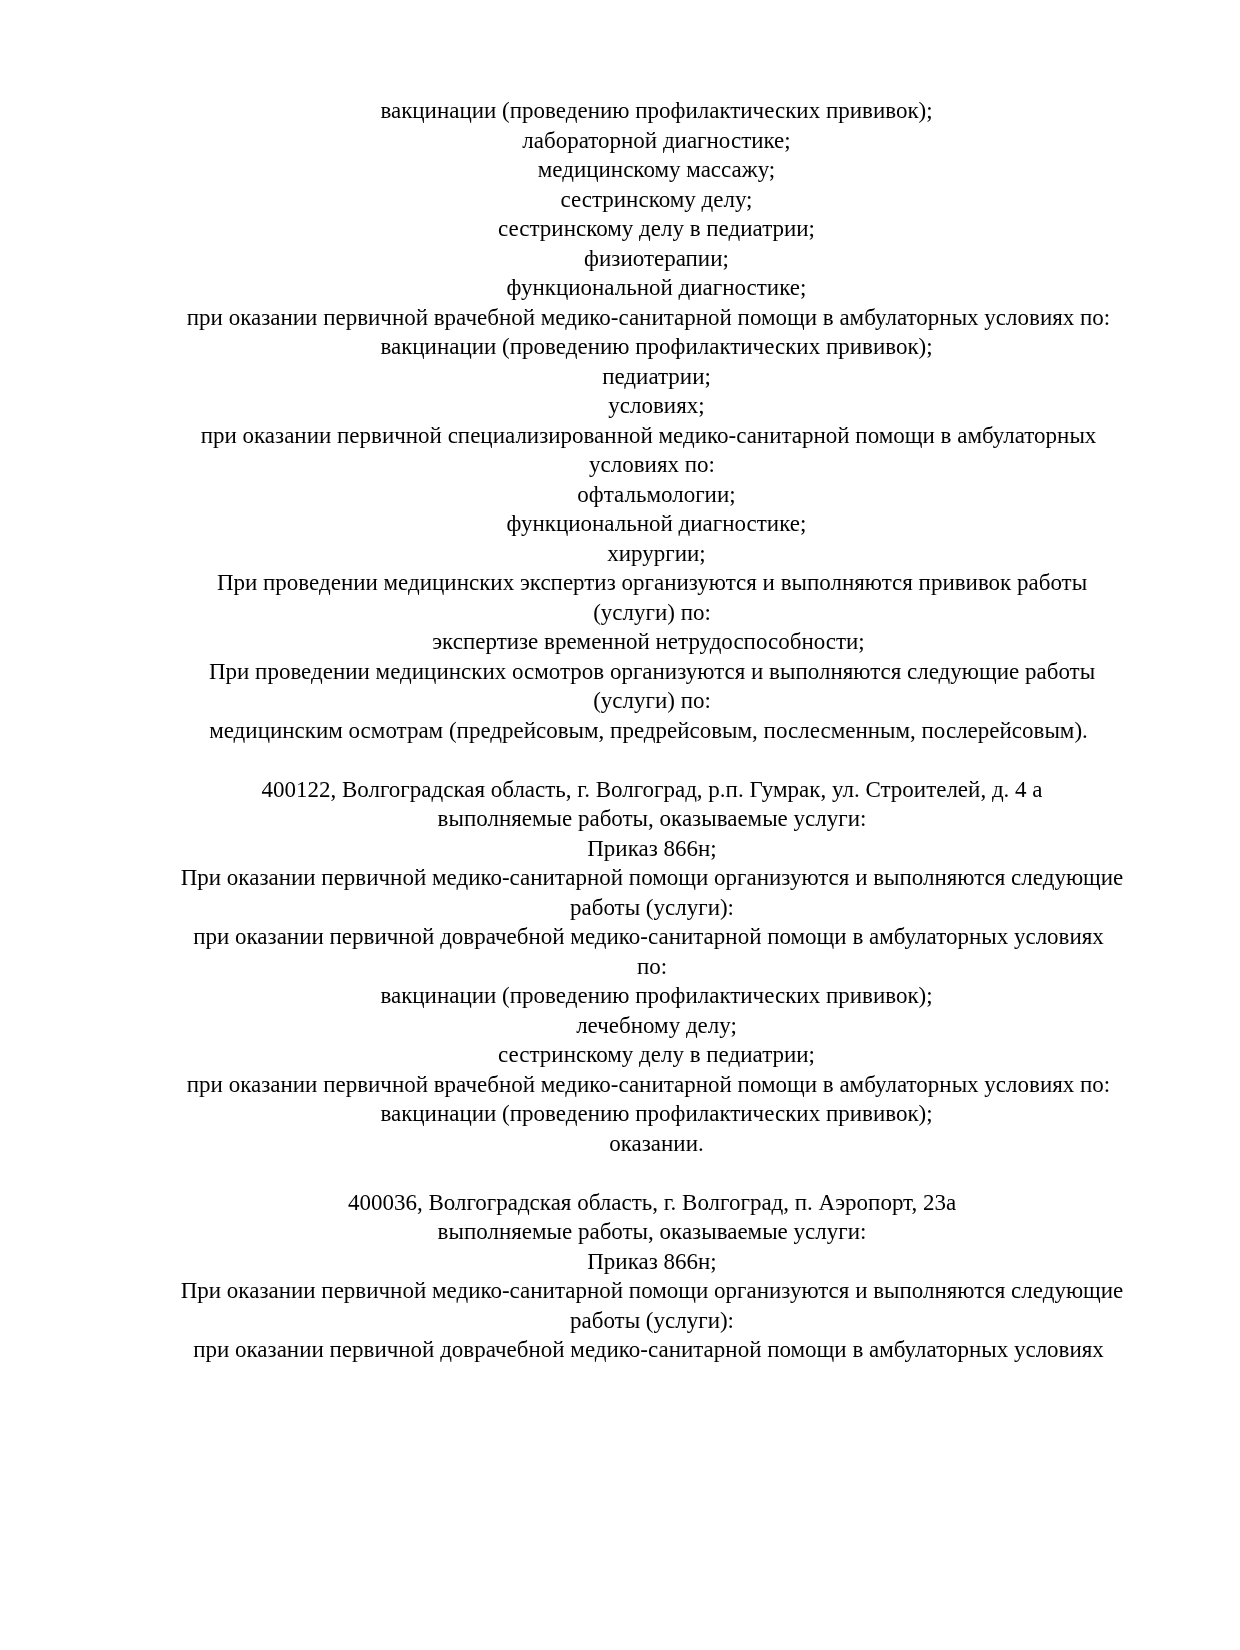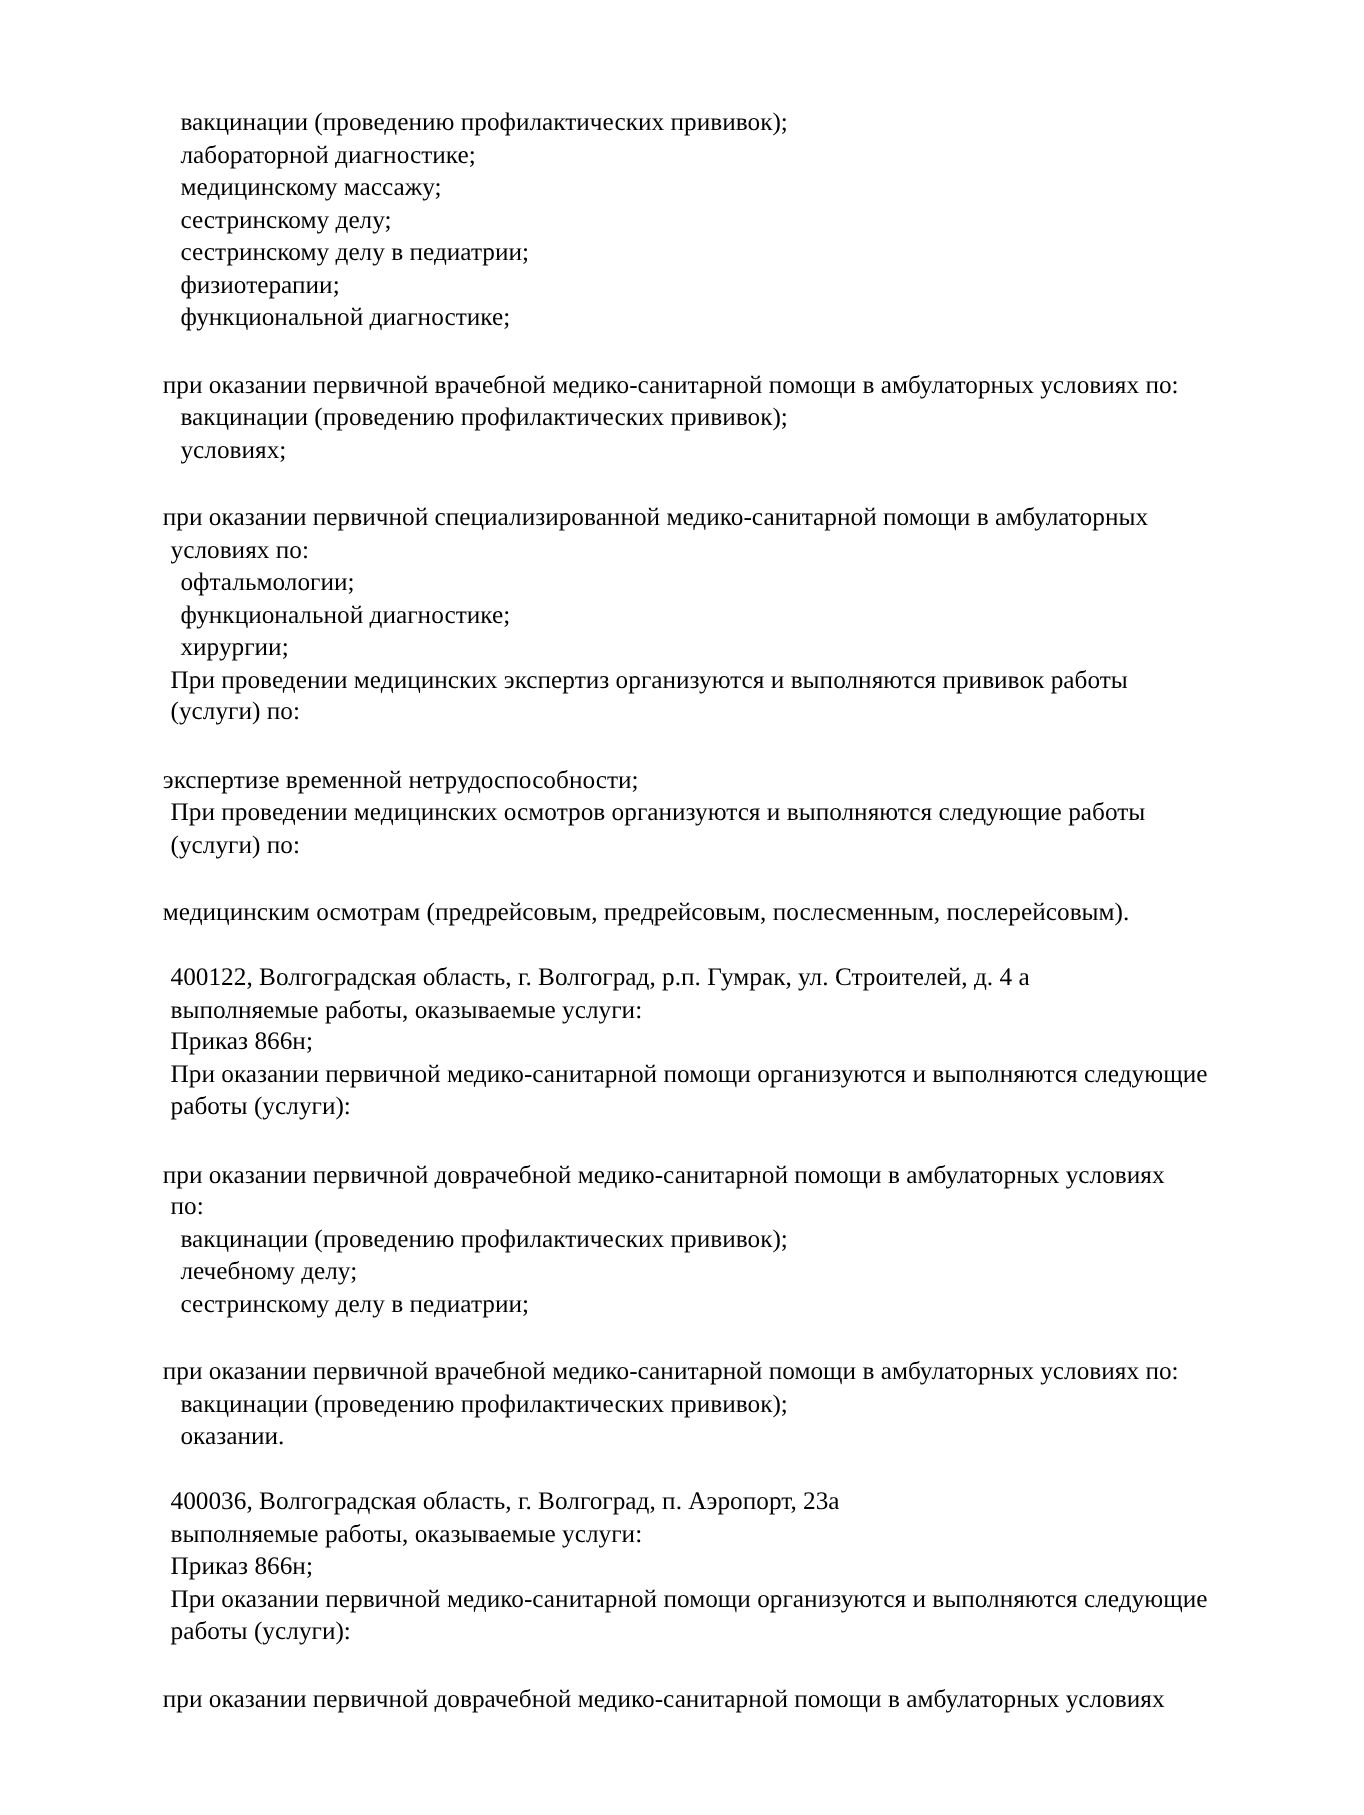--- a/index.html
+++ b/index.html
@@ -15,6 +15,7 @@
     overflow: hidden;
     font-family: "Liberation Serif", "DejaVu Serif", serif;
     color: #000000;
+    text-align: center;
   }
   .doc-body {
     position: absolute;

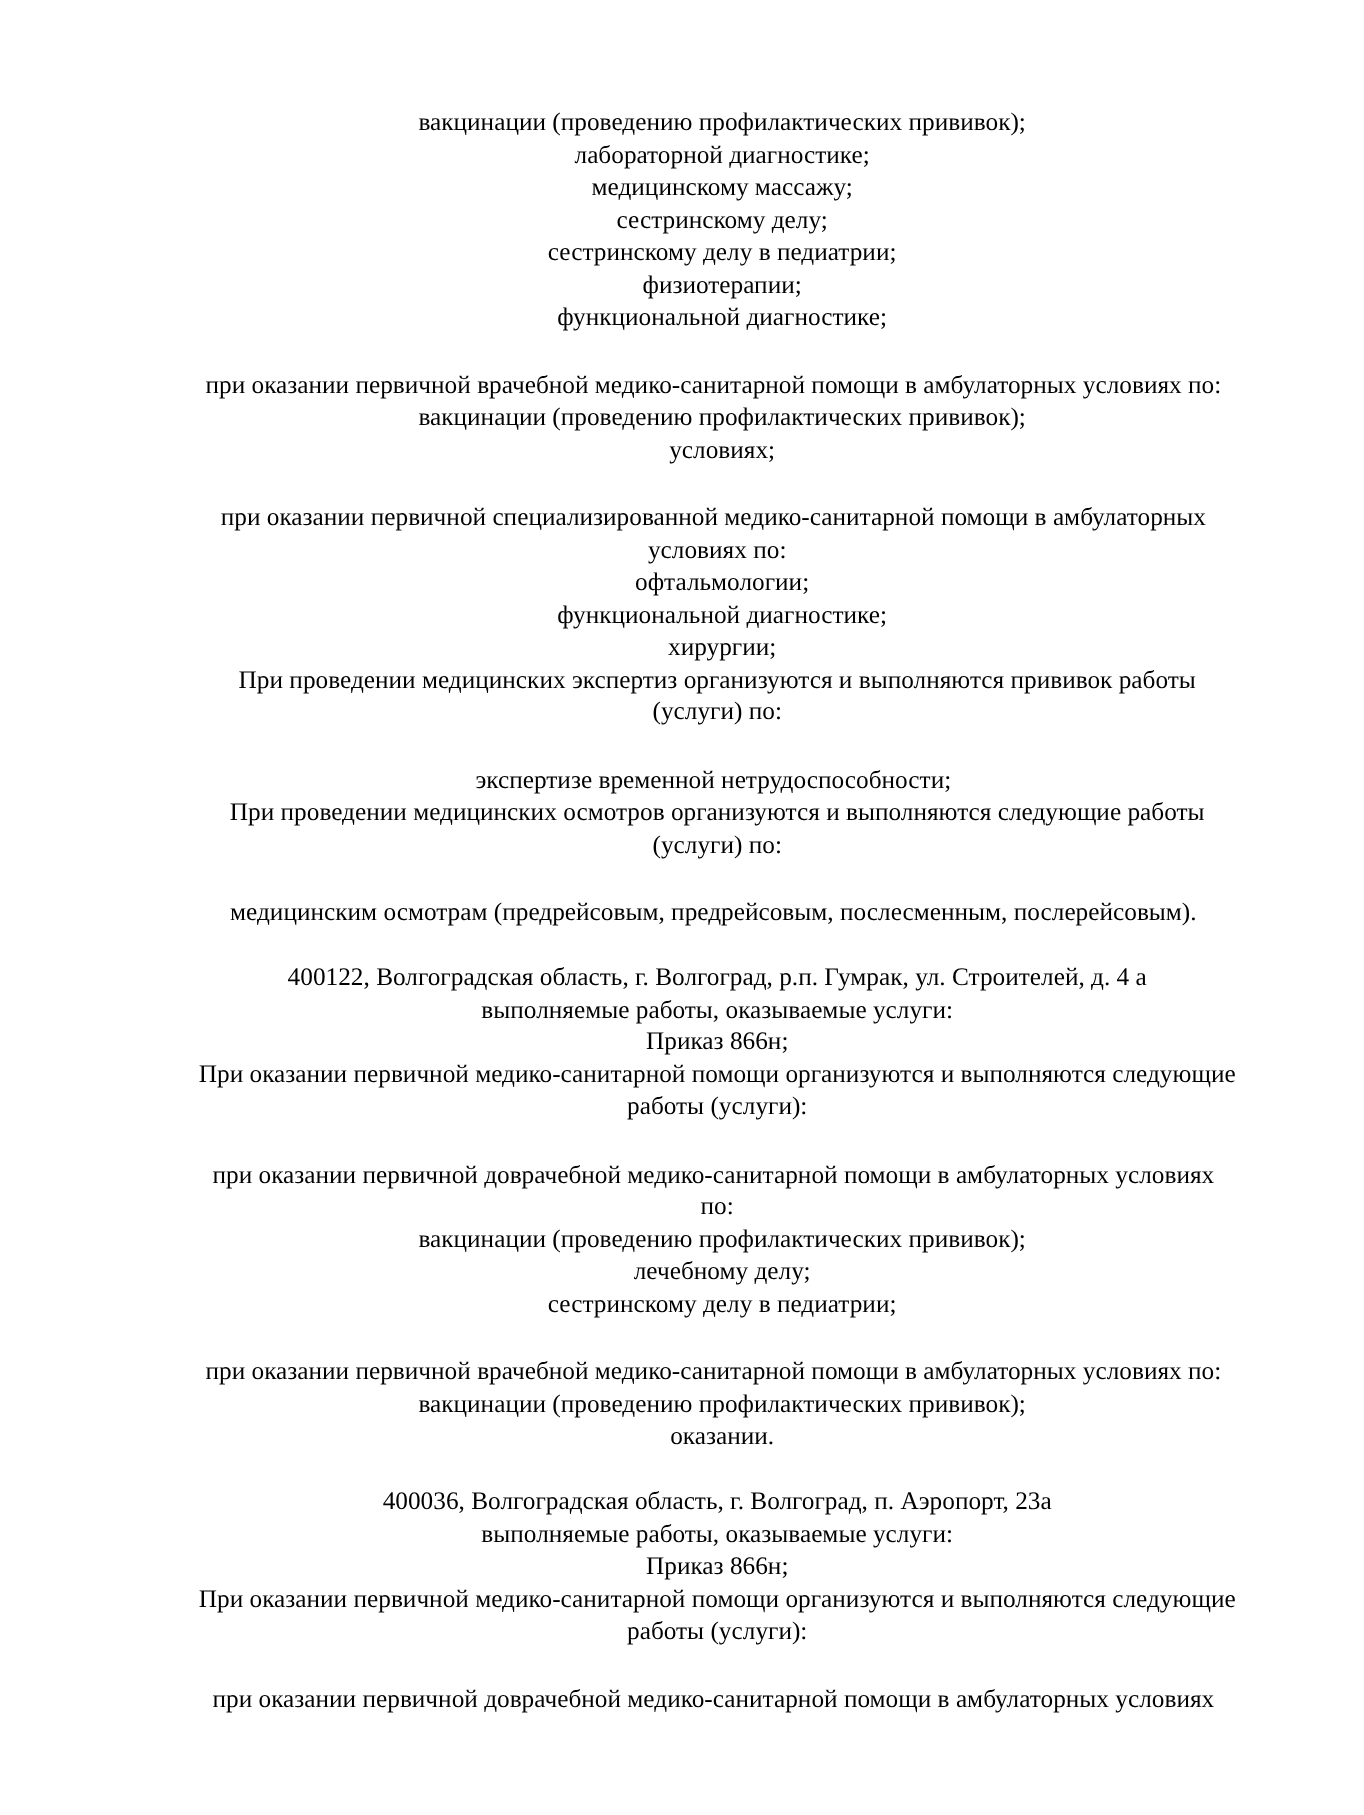--- a/index.html
+++ b/index.html
@@ -30,7 +30,7 @@
     min-height: 29.5px;
   }
   .ind-0 { margin-left: 16px; }
-  .ind-1 { margin-left: 9px; margin-top: 32px; }
+  .ind-1 { margin-left: 9px; }
   .ind-2 { margin-left: 25px; }
   .blank-line { min-height: 29.5px; }
 </style>

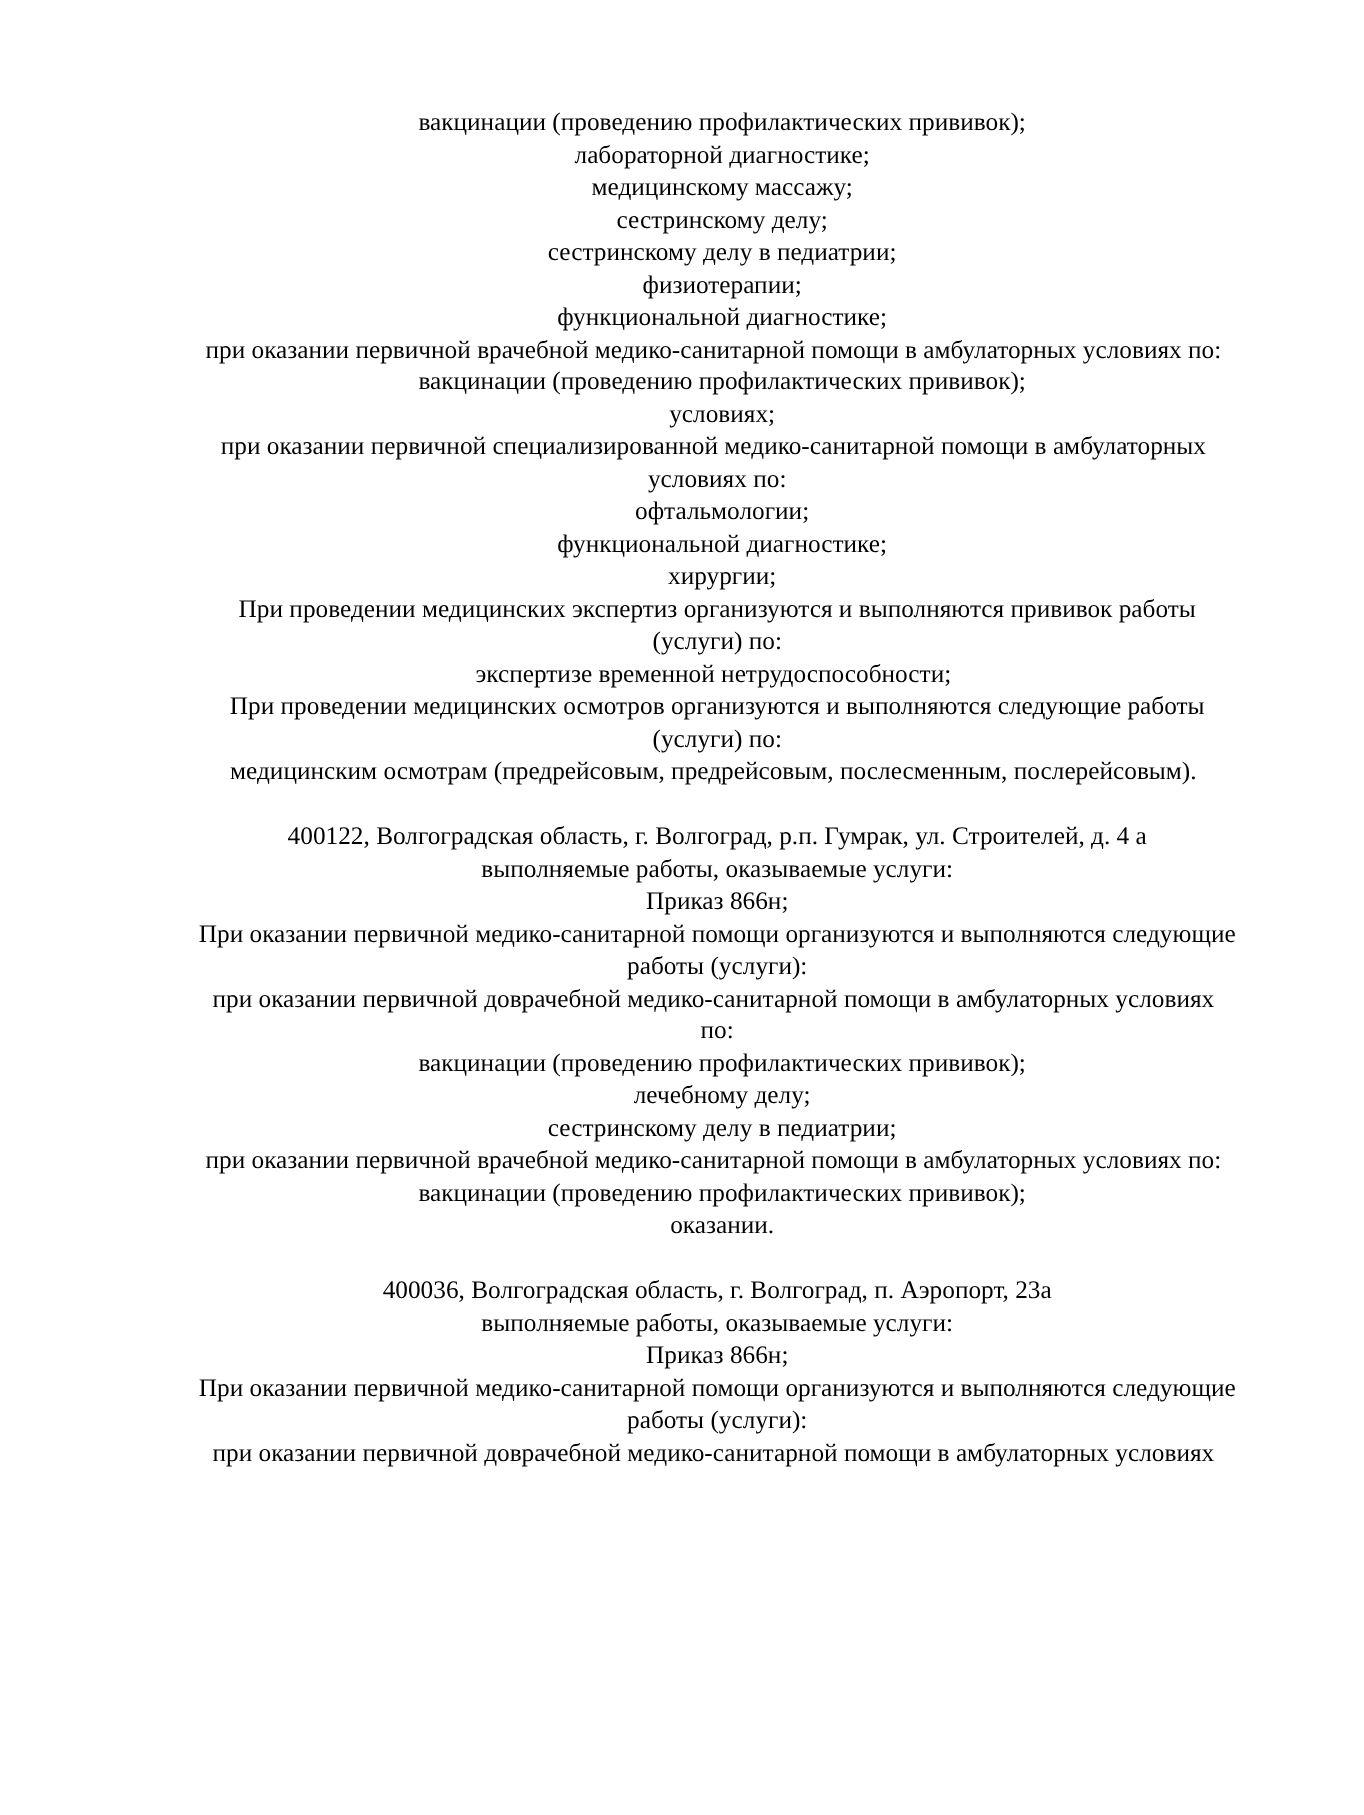--- a/index.html
+++ b/index.html
@@ -48,6 +48,7 @@
       <div class="doc-line ind-2">функциональной диагностике;</div>
       <div class="doc-line ind-1">при оказании первичной врачебной медико-санитарной помощи в амбулаторных условиях по:</div>
       <div class="doc-line ind-2">вакцинации (проведению профилактических прививок);</div>
+      <div class="doc-line ind-2">педиатрии;</div>
       <div class="doc-line ind-2">условиях;</div>
       <div class="doc-line ind-1">при оказании первичной специализированной медико-санитарной помощи в амбулаторных</div>
       <div class="doc-line ind-0">условиях по:</div>

